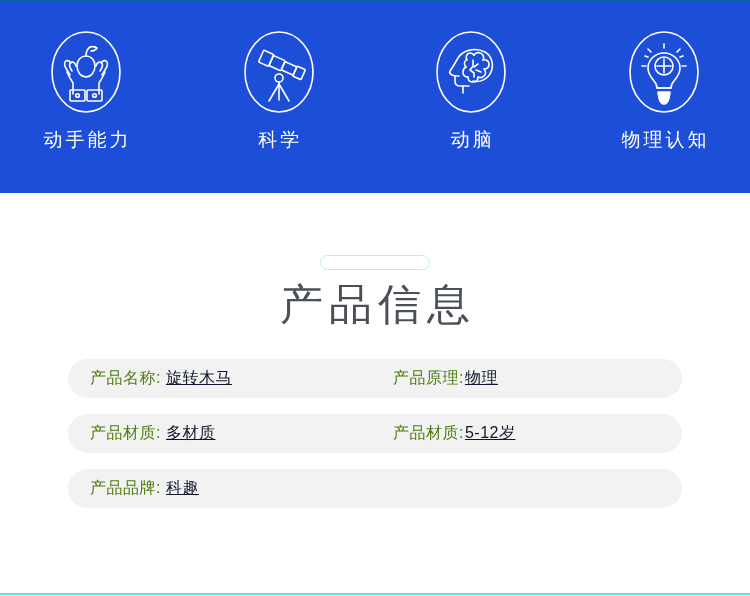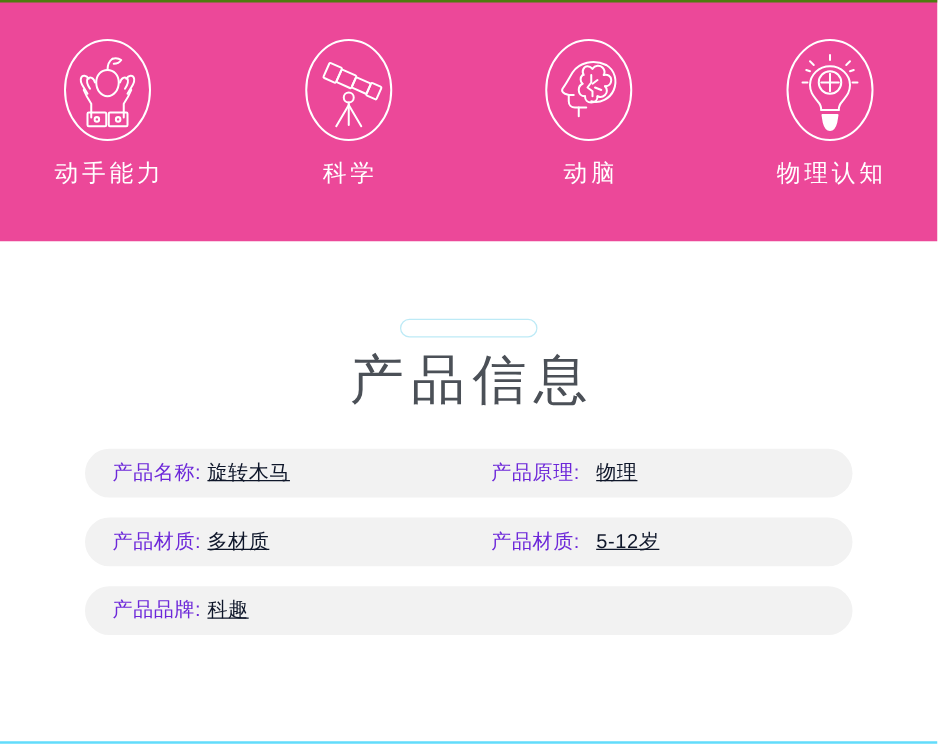--- a/index.html
+++ b/index.html
@@ -22,9 +22,9 @@
     top: 0;
     width: 750px;
     height: 193px;
-    background: #ec4899;
-    box-sizing: border-box;
-    border-top: 2px solid #4d7c0f;
+    background: #1d4ed8;
+    box-sizing: border-box;
+    border-top: 2px solid #0369a1;
   }
   .hero-inner {
     display: flex;

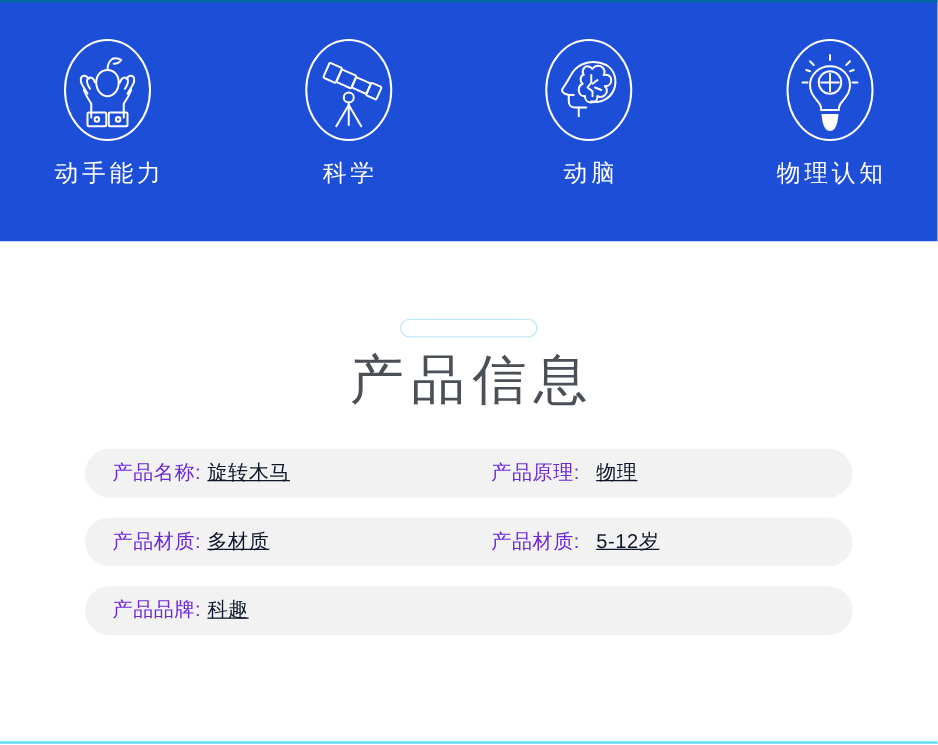--- a/index.html
+++ b/index.html
@@ -115,7 +115,7 @@
     gap: 12px;
   }
   .info-label {
-    color: #6d28d9;
+    color: #4d7c0f;
     font-size: 16px;
     letter-spacing: 0.5px;
   }

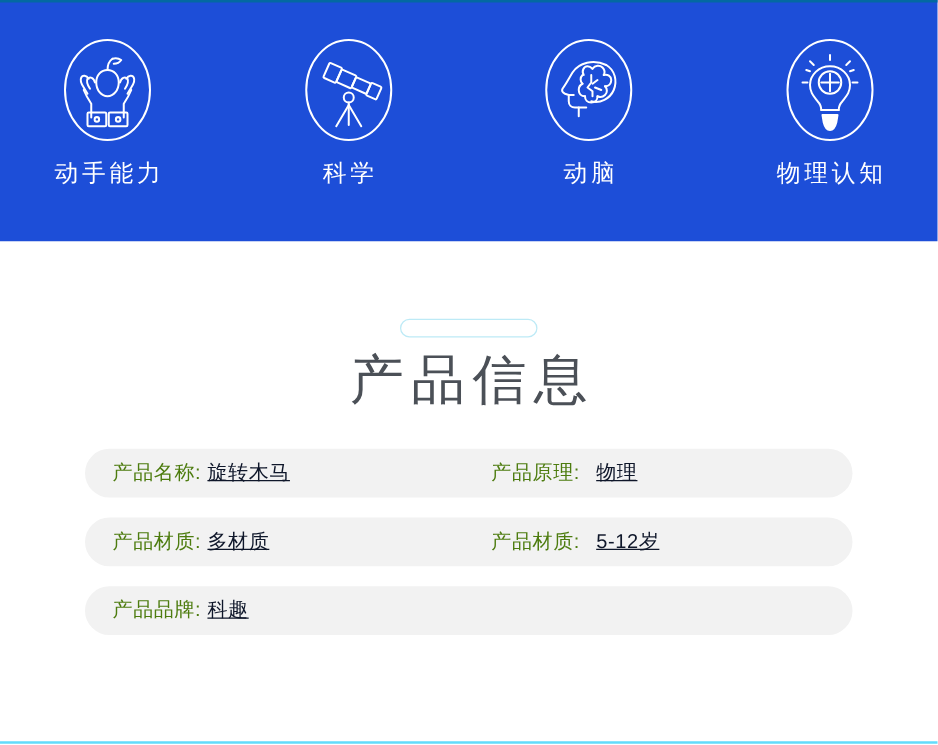--- a/index.html
+++ b/index.html
@@ -112,7 +112,6 @@
   }
   .info-cell.right {
     padding-left: 0;
-    gap: 12px;
   }
   .info-label {
     color: #4d7c0f;

